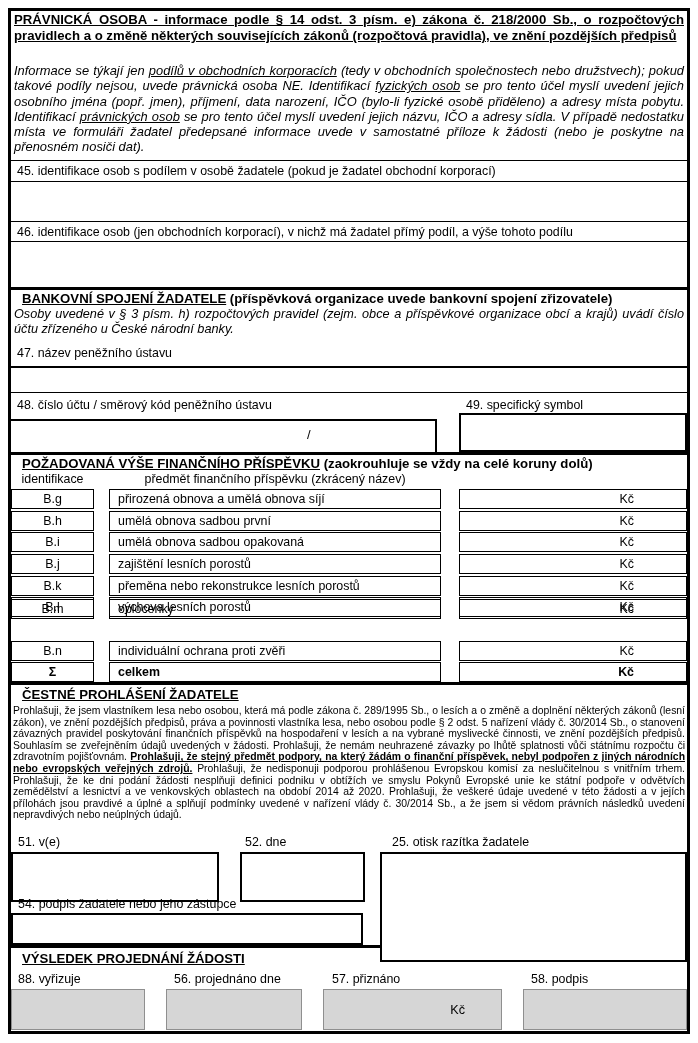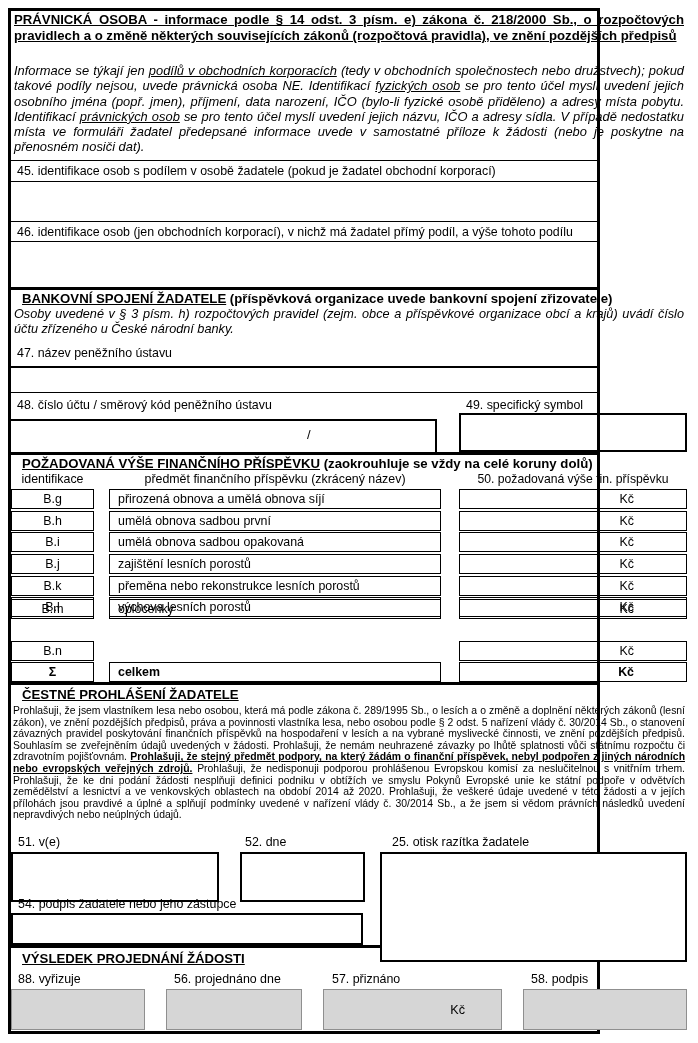--- a/index.html
+++ b/index.html
@@ -5,7 +5,7 @@
   html,body{margin:0;padding:0;background:#ffffff;}
   #page{position:relative;width:698px;height:1043px;background:#ffffff;
         font-family:"Liberation Sans","DejaVu Sans",sans-serif;color:#000;overflow:hidden;}
-  .frame{position:absolute;left:8px;top:8px;width:592px;height:1026px;
+  .frame{position:absolute;left:8px;top:8px;width:682px;height:1026px;
          border:3px solid #000;box-sizing:border-box;}
   .abs{position:absolute;box-sizing:border-box;}
   

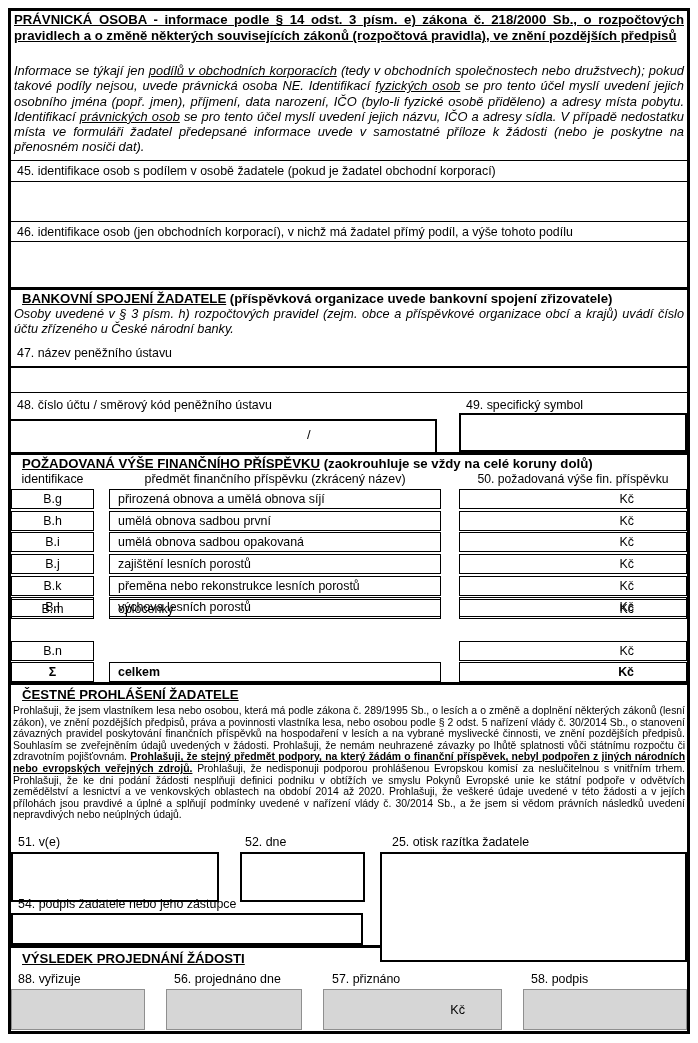--- a/index.html
+++ b/index.html
@@ -86,7 +86,6 @@
 
     <div class="abs thead" style="left:0;top:459px;width:83px;height:18px;">identifikace</div>
     <div class="abs thead" style="left:98px;top:459px;width:332px;height:18px;">předmět finančního příspěvku (zkrácený název)</div>
-    <div class="abs thead" style="left:448px;top:459px;width:228px;height:18px;font-size:12.2px;">50. požadovaná výše fin. příspěvku</div>
 
     <div class="abs trow" style="top:478px;">
       <div class="tc tc1">B.g</div>

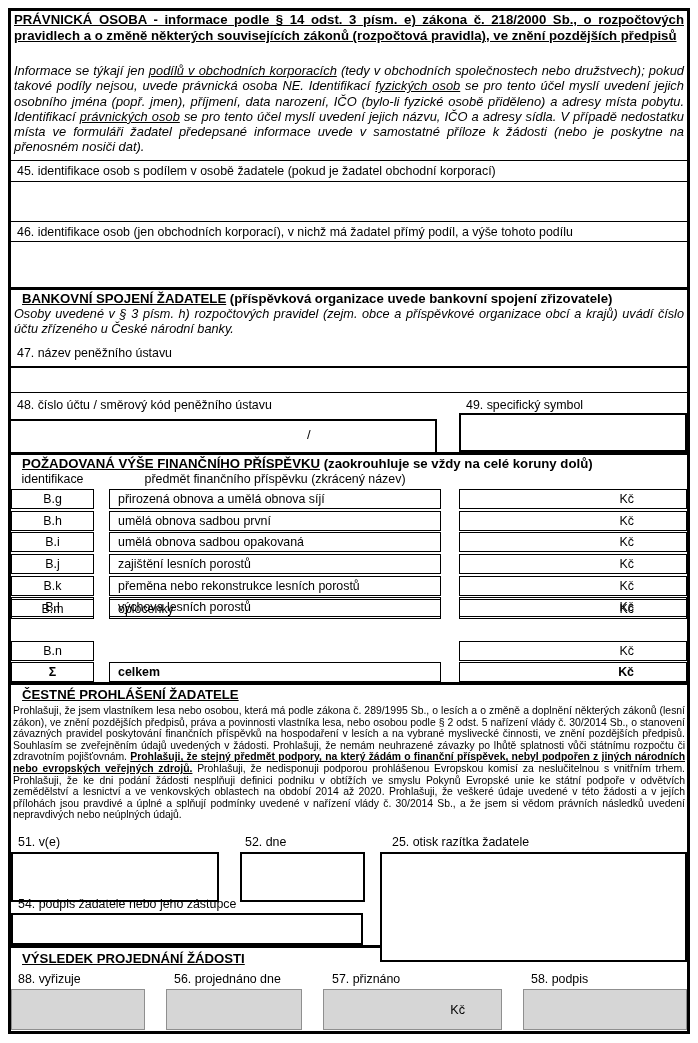--- a/index.html
+++ b/index.html
@@ -138,6 +138,7 @@
     </div>
     <div class="abs trow" style="top:630px;">
       <div class="tc tc1">B.n</div>
+      <div class="tc tc2">individuální ochrana proti zvěři</div>
       <div class="tc tc3">
           <span>Kč</span>
         </div>

